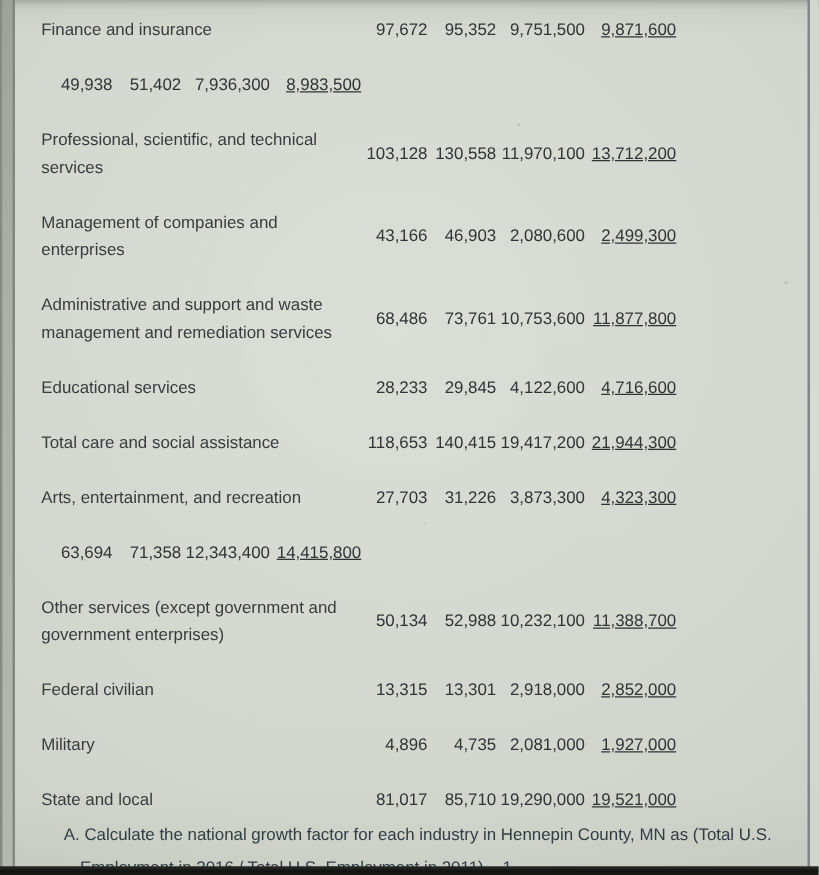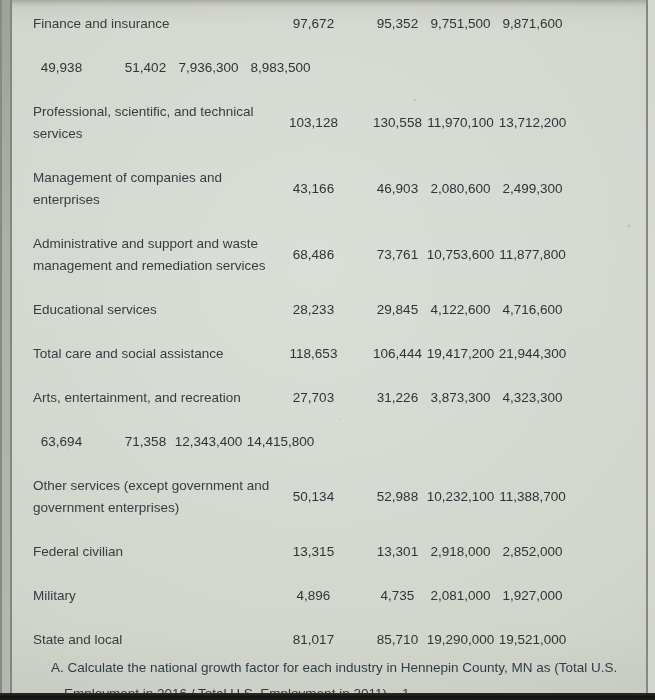--- a/index.html
+++ b/index.html
@@ -70,7 +70,7 @@
   }
   .cell {
     display: inline-block;
-    text-align: center;
+    text-align: right;
     line-height: 22px;
     color: #303437;
     white-space: nowrap;

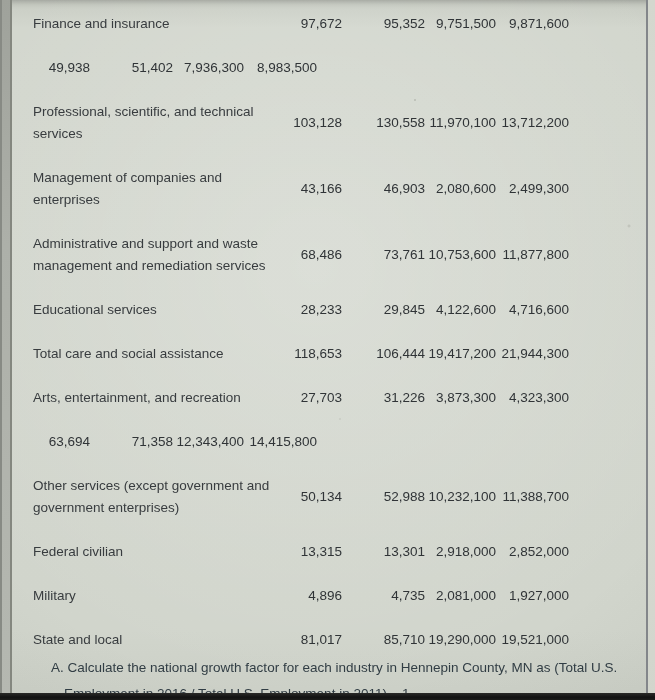--- a/index.html
+++ b/index.html
@@ -76,7 +76,7 @@
     white-space: nowrap;
   }
   .c1 { width: 57px; }
-  .c2 { width: 55px; margin-left: 28px; }
+  .c2 { width: 55px; }
   .c3 { width: 71px; }
   .c4 { width: 73px; }
   .question {

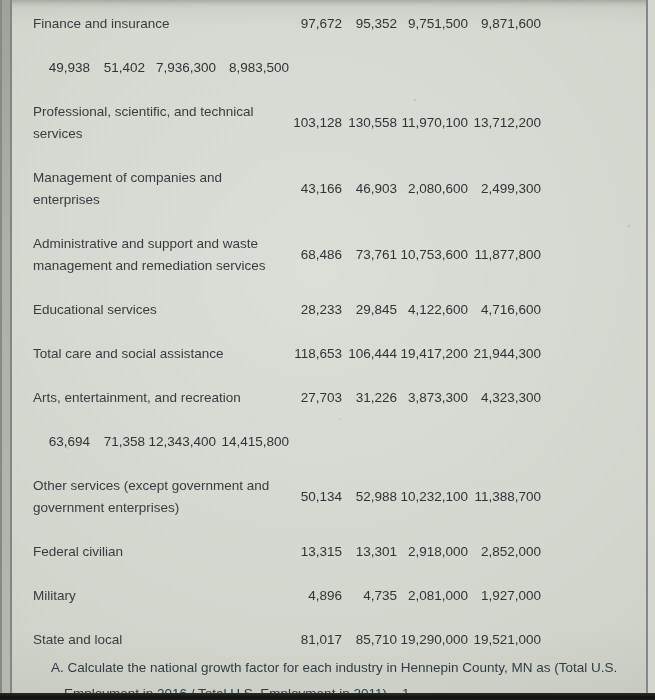--- a/index.html
+++ b/index.html
@@ -78,7 +78,7 @@
   .c1 { width: 57px; }
   .c2 { width: 55px; }
   .c3 { width: 71px; }
-  .c4 { width: 73px; }
+  .c4 { width: 73px; text-decoration: underline; }
   .question {
     margin-top: 2px;
     width: 592px;

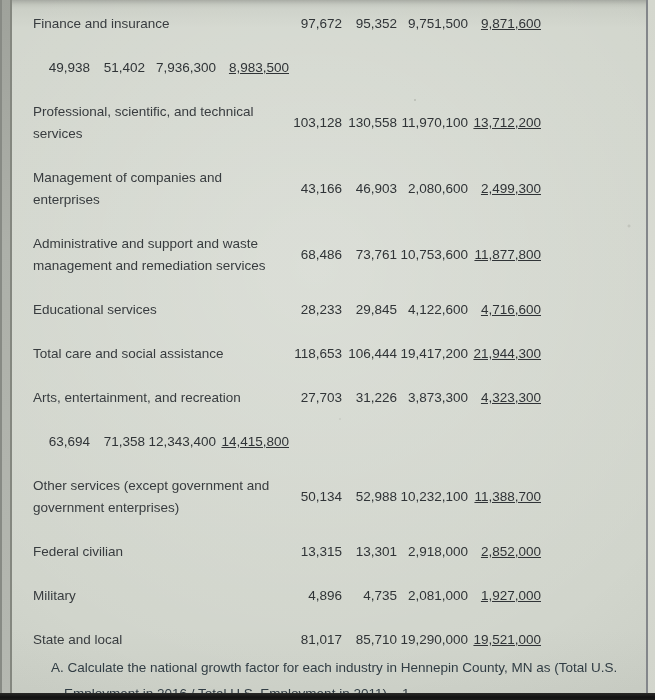--- a/index.html
+++ b/index.html
@@ -150,7 +150,7 @@
         <div class="row">
           <div class="label">Total care and social assistance</div>
           <span class="cell c1">118,653</span>
-          <span class="cell c2">106,444</span>
+          <span class="cell c2">140,415</span>
           <span class="cell c3">19,417,200</span>
           <span class="cell c4">21,944,300</span>
         </div>

